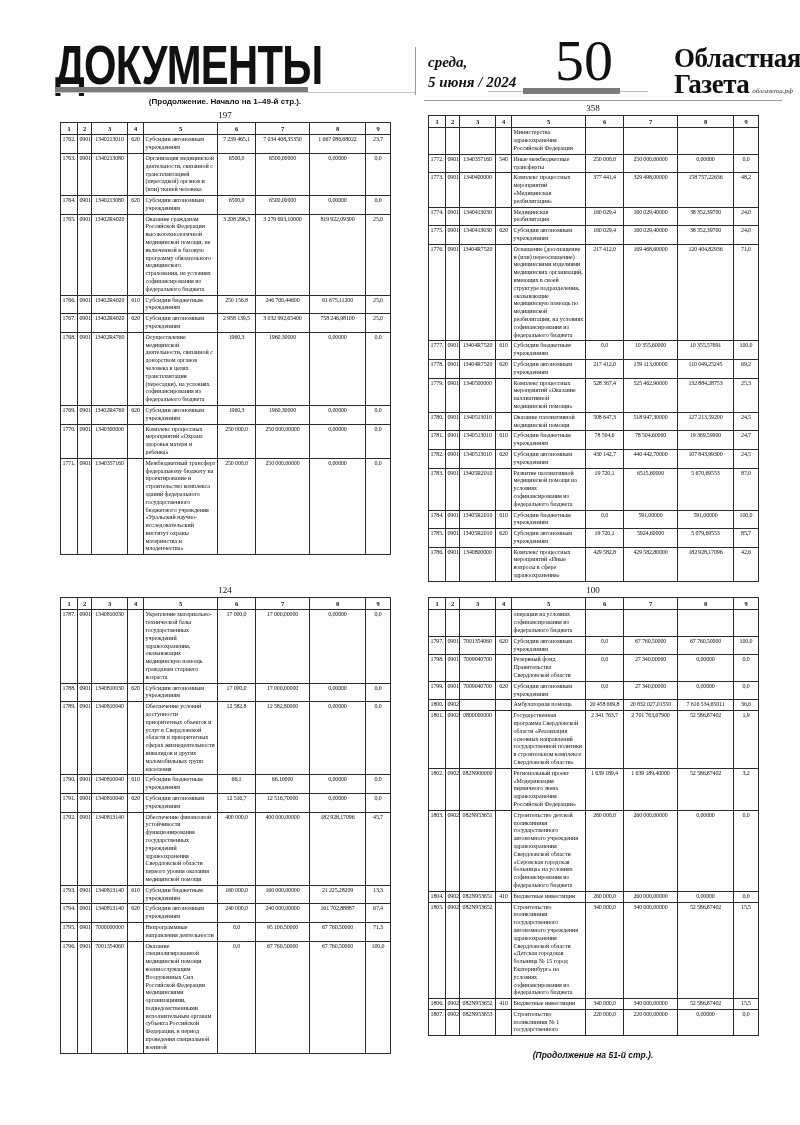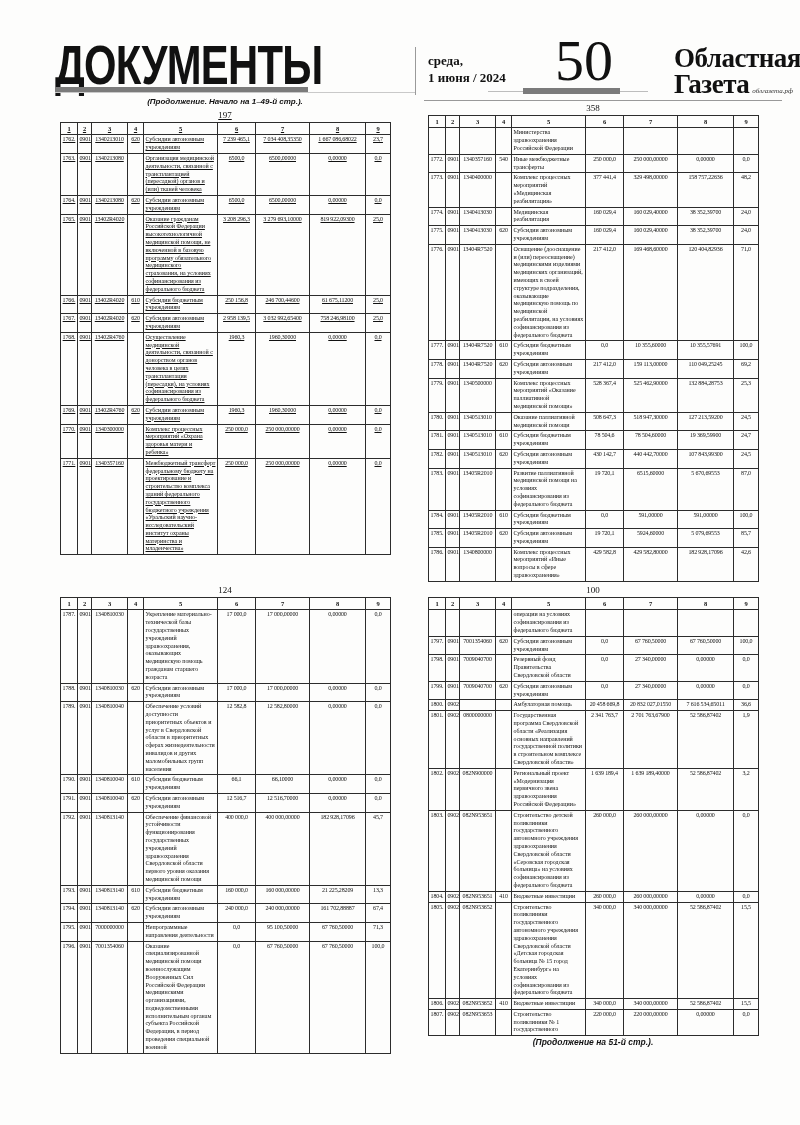--- a/index.html
+++ b/index.html
@@ -17,7 +17,7 @@
   .title-bar { position:absolute; left:55px; top:87px; width:253px; height:5px; background:#7b7b7b; }
   .title-rule { position:absolute; left:55px; top:92px; width:360px; height:1px; background:#c9c9c9; }
   .header-divider { position:absolute; left:415px; top:47px; width:1px; height:48px; background:#9a9a9a; }
-  .date-block { position:absolute; left:428px; top:53px; font-weight:bold; font-size:13px; line-height:1.3; }
+  .date-block { position:absolute; left:428px; top:53px; font-weight:bold; font-size:15px; line-height:1.3;font-style:italic; }
   .page-number { position:absolute; left:527px; top:32px; font-size:58px; line-height:1; font-weight:normal;margin-left:28px; }
   .pn-rule { position:absolute; left:488px; top:91px; width:160px; height:1px; background:#bdbdbd; }
   .page-number-bar { position:absolute; left:523px; top:88px; width:97px; height:6px; background:#7b7b7b; }

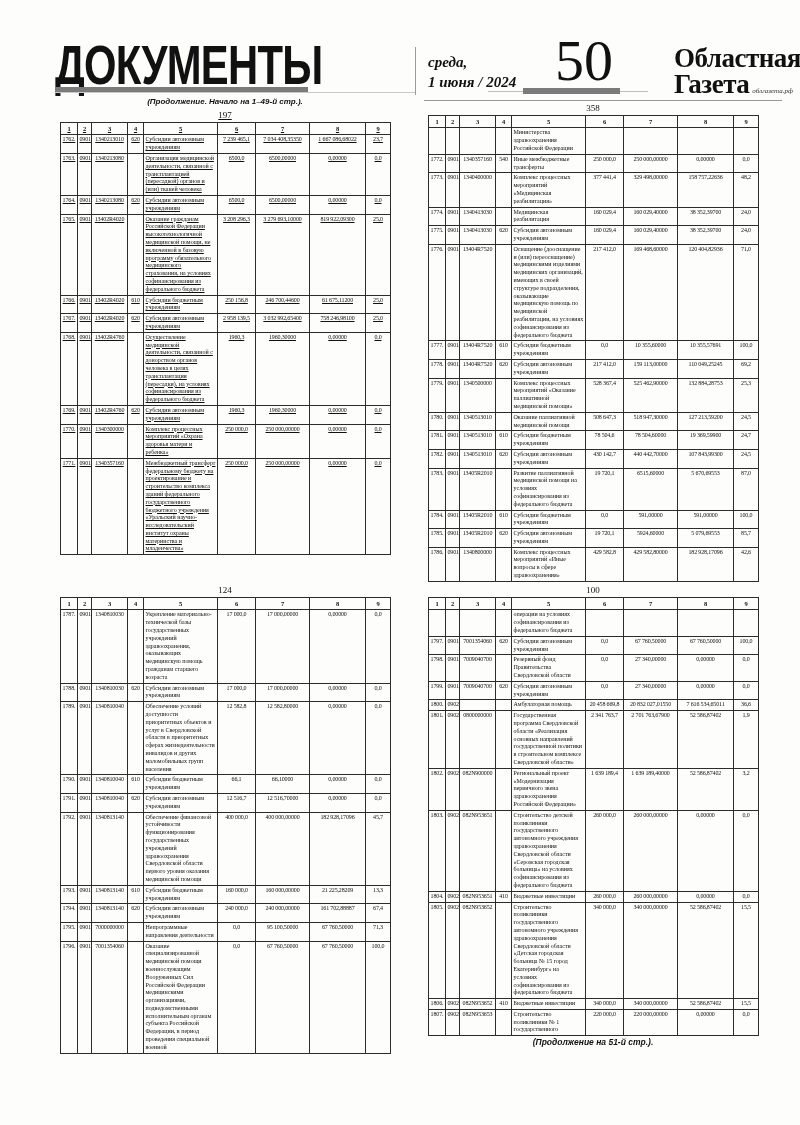--- a/index.html
+++ b/index.html
@@ -59,7 +59,7 @@
 <div class="header-divider"></div>
 <div class="date-block">
   <div>среда,</div>
-  <div>1 июня / 2024</div>
+  <div>5 июня / 2024</div>
 </div>
 <div class="page-number">50</div>
 <div class="pn-rule"></div>

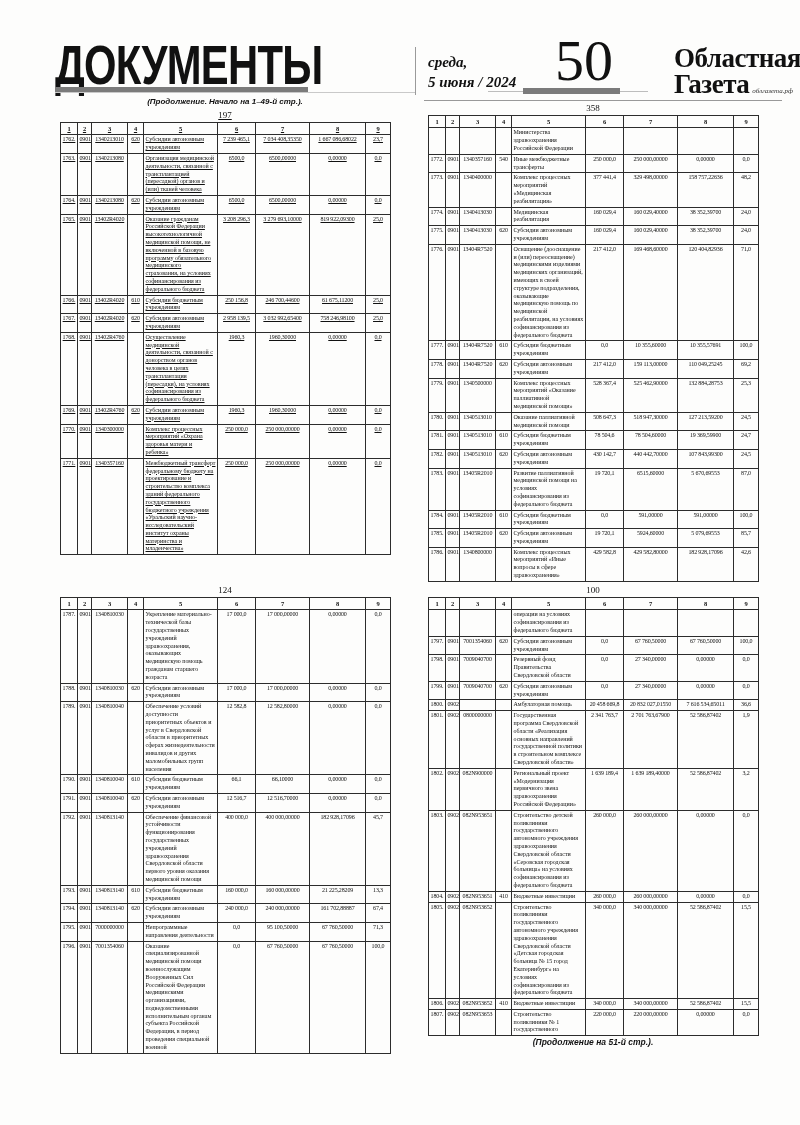--- a/index.html
+++ b/index.html
@@ -27,7 +27,7 @@
   
   .continuation-note {
     position:absolute; left:60px; top:97px; width:330px; text-align:center;
-    font-family:"Liberation Sans", sans-serif; font-style:italic; font-weight:bold; font-size:8px;
+    font-family:"Liberation Sans", sans-serif; font-weight:bold; font-size:8px;
   }
   .footer-note {
     margin-top:1px; text-align:center;

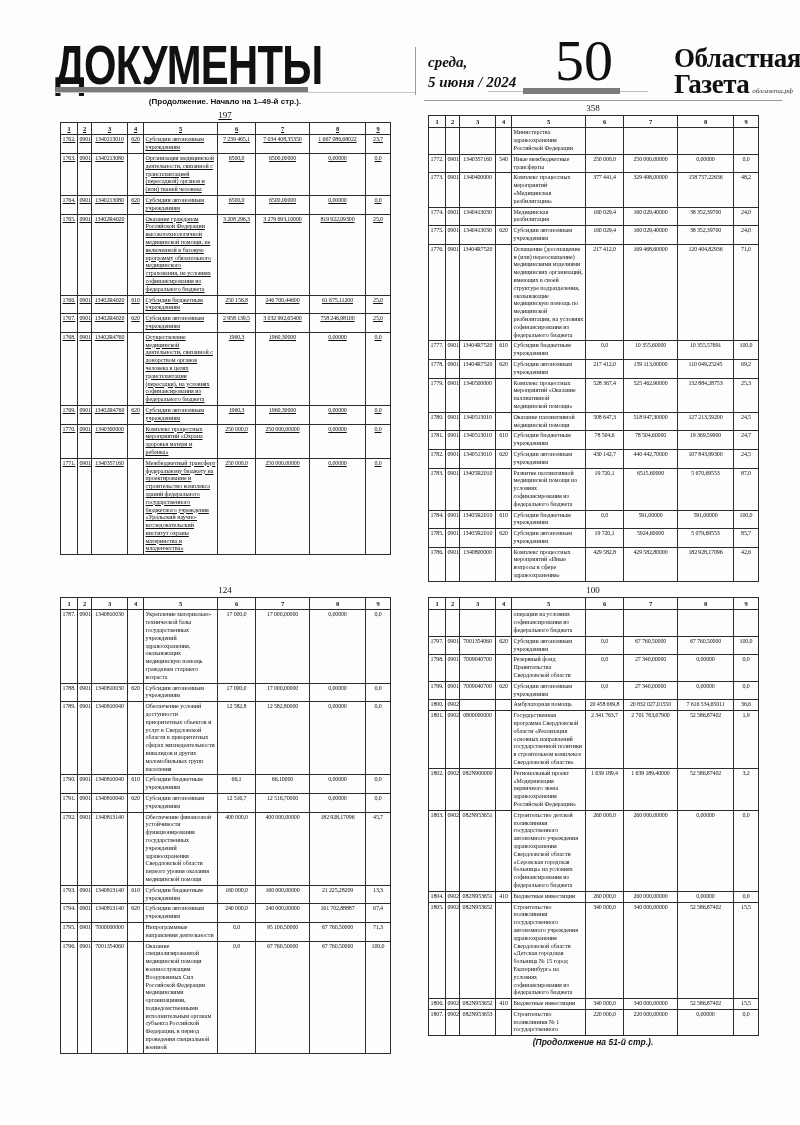--- a/index.html
+++ b/index.html
@@ -35,7 +35,7 @@
   }
   
   .table-block { position:absolute; width:330px; }
-  #t197 { left:60px; top:110px;text-decoration:underline; }
+  #t197 { left:60px; top:110px; }
   #t198 { left:428px; top:103px; }
   #t199 { left:60px; top:585px; }
   #t200 { left:428px; top:585px; }

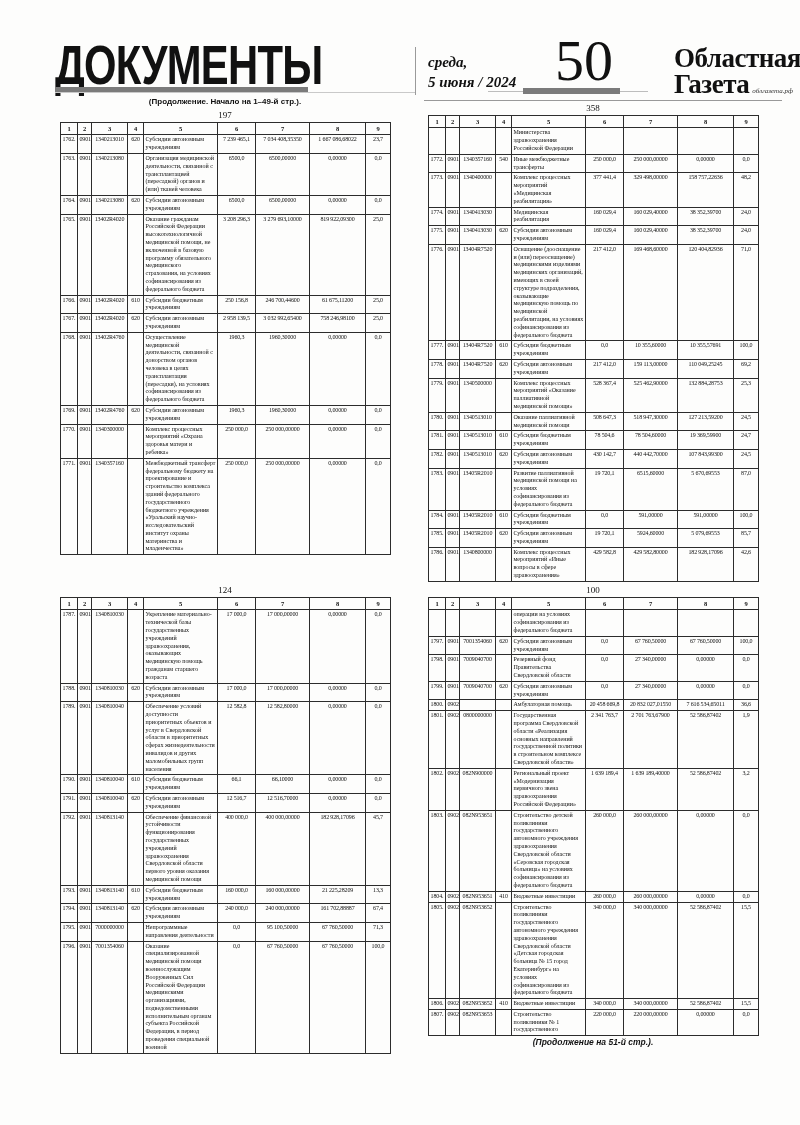--- a/index.html
+++ b/index.html
@@ -30,7 +30,7 @@
     font-family:"Liberation Sans", sans-serif; font-weight:bold; font-size:8px;
   }
   .footer-note {
-    margin-top:1px; text-align:center;
+    margin-top:14px; text-align:center;
     font-family:"Liberation Sans", sans-serif; font-style:italic; font-weight:bold; font-size:8.5px;
   }
   

